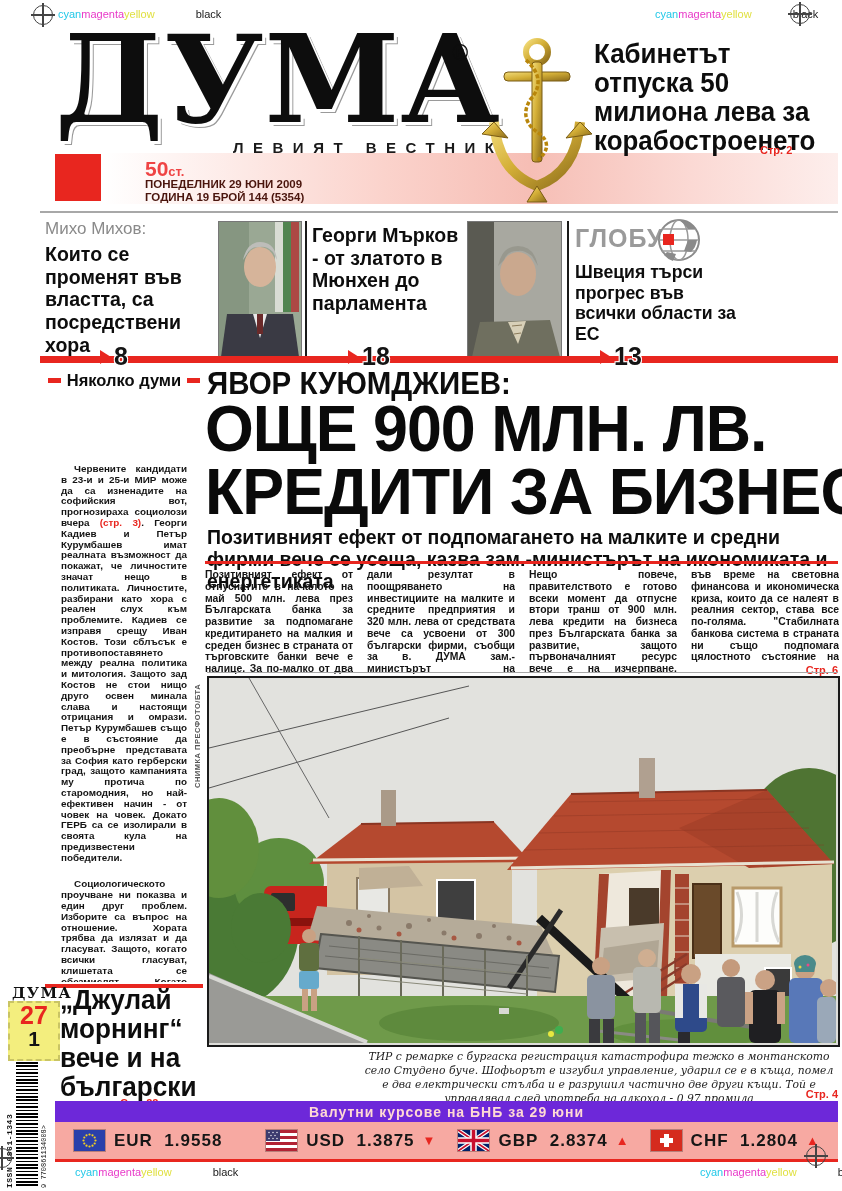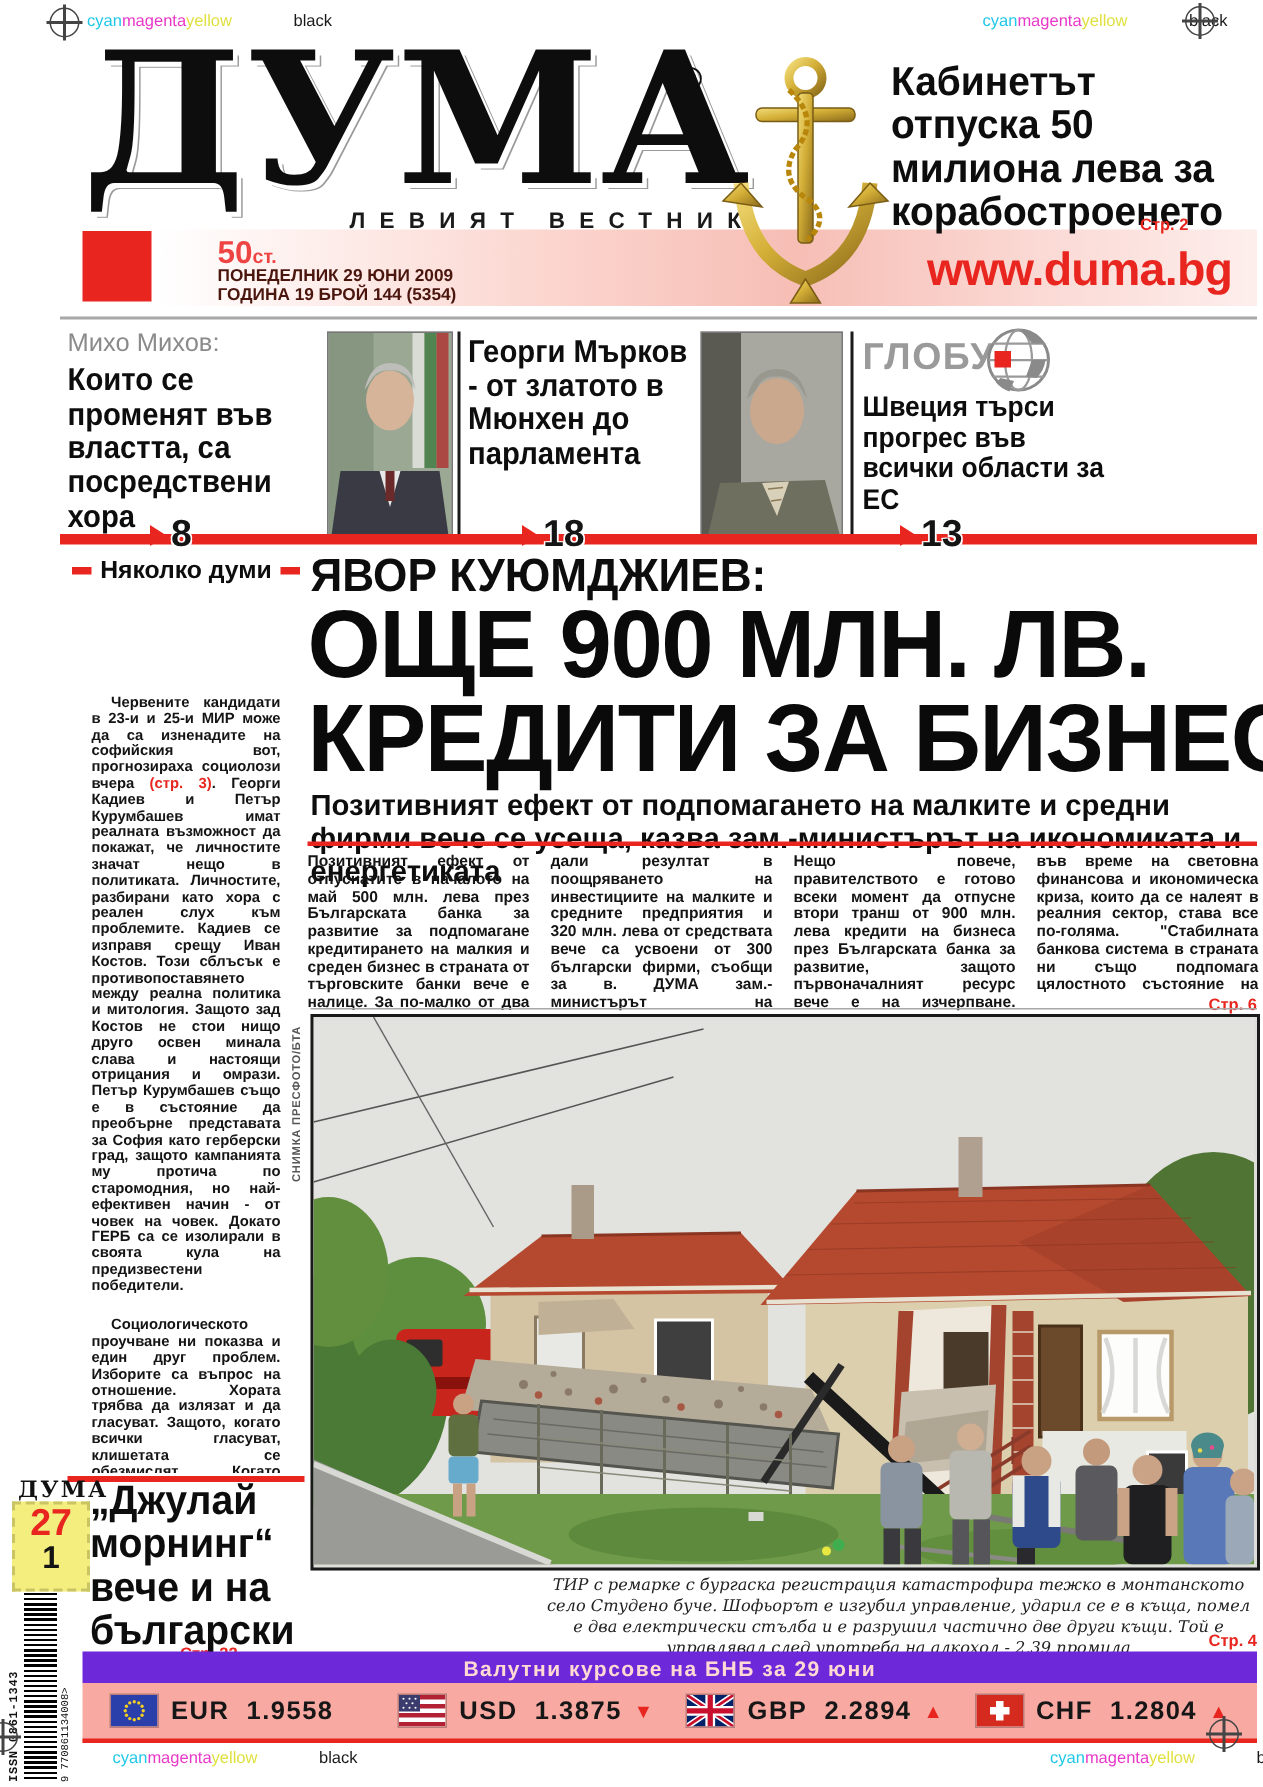--- a/index.html
+++ b/index.html
@@ -125,7 +125,6 @@
   </div>
   <div class="abs dateline" style="left:145px;top:178px;">ПОНЕДЕЛНИК 29 ЮНИ 2009</div>
   <div class="abs dateline" style="left:145px;top:191px;">ГОДИНА 19 БРОЙ 144 (5354)</div>
-  <div class="abs website" style="left:618px;top:162px;">www.duma.bg</div>
 
   <div class="abs" style="left:478px;top:30px;width:118px;height:180px;z-index:3;">
     <svg width="118" height="180" viewBox="0 0 118 180">

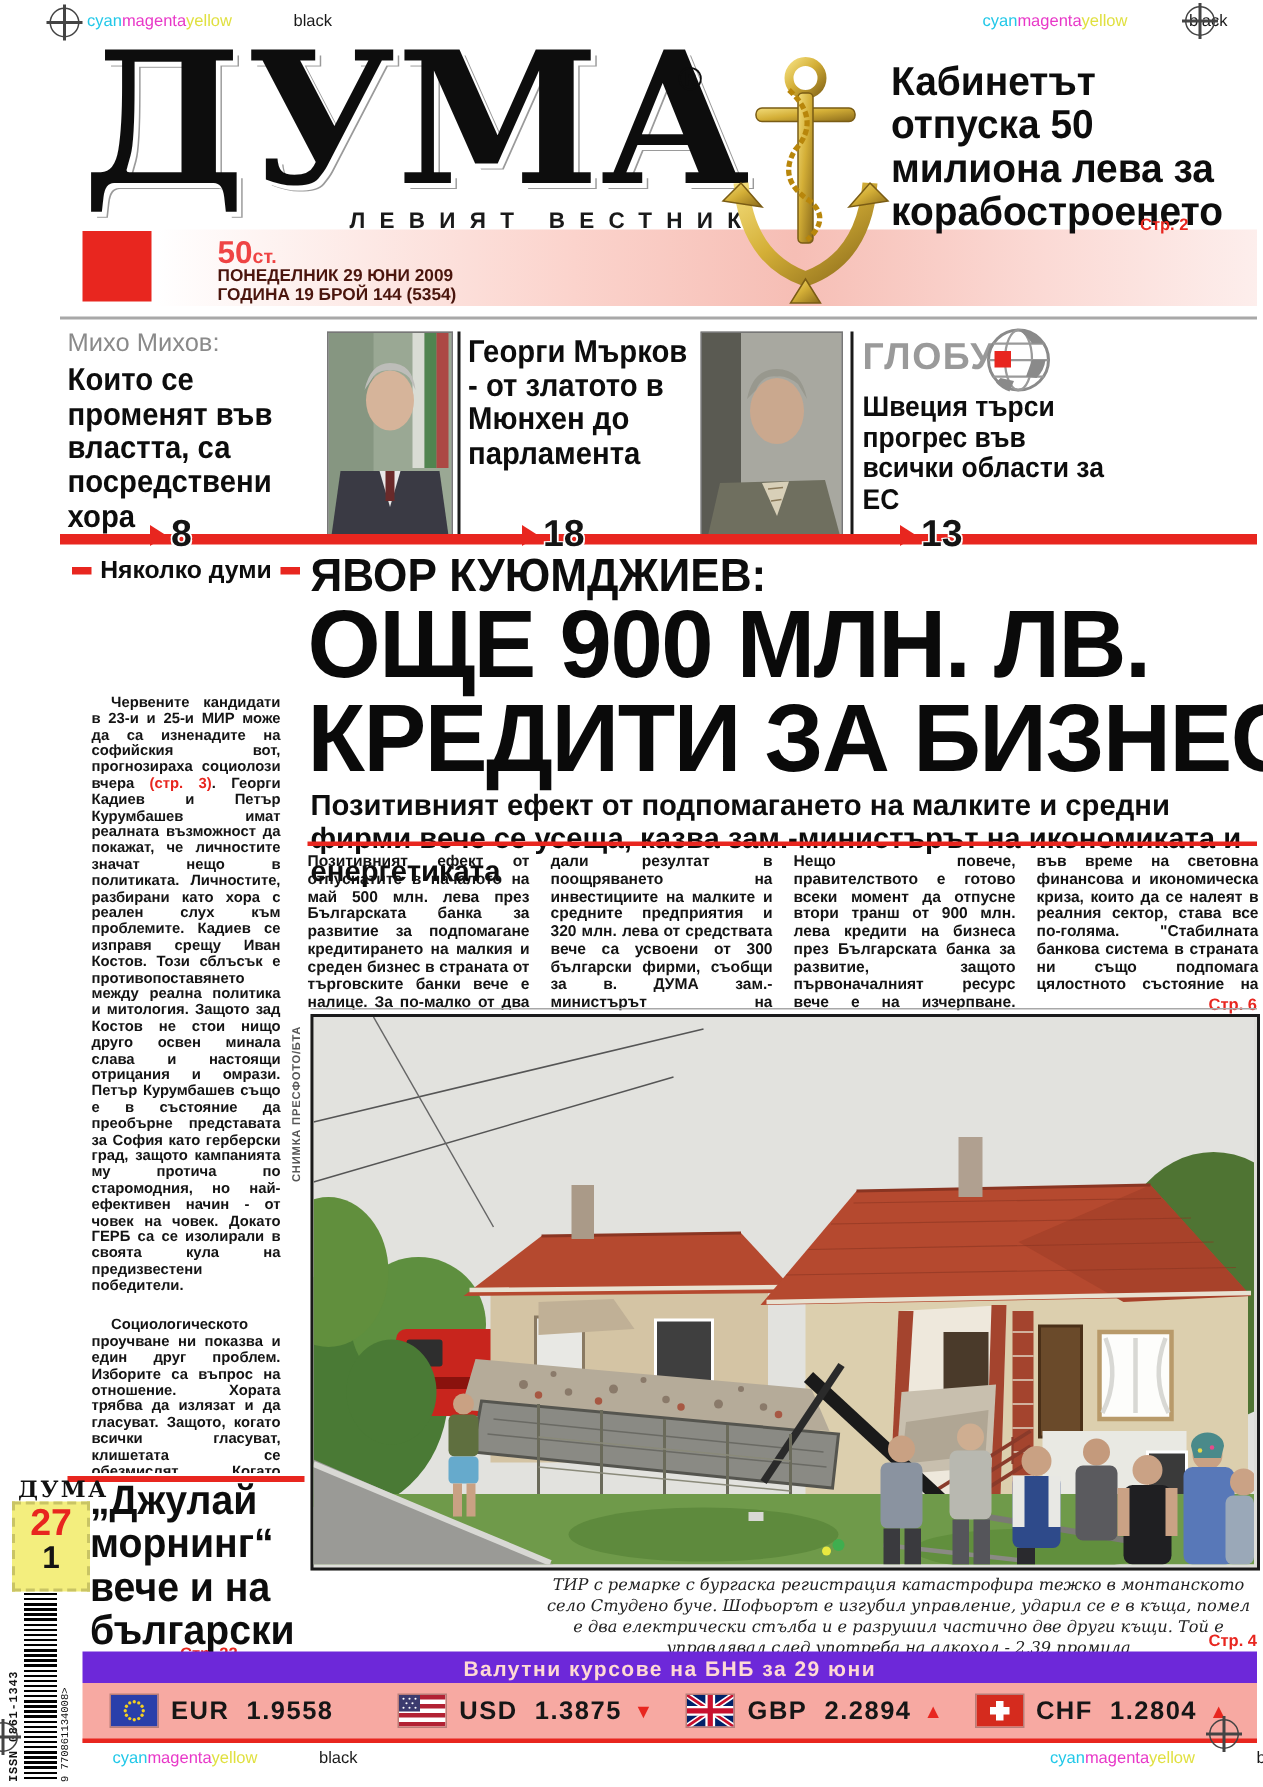--- a/index.html
+++ b/index.html
@@ -411,7 +411,7 @@
     </svg>
   </div>
 
-  <div class="abs caption" style="left:360px;top:1050px;width:478px;">ТИР с ремарке с бургаска регистрация катастрофира тежко в монтанското село Студено буче. Шофьорът е изгубил управление, ударил се е в къща, помел е два електрически стълба и е разрушил частично две други къщи. Той е управлявал след употреба на алкохол - 2,39 промила</div>
+  <div class="abs caption" style="left:360px;top:1050px;width:478px;">ТИР с ремарке с бургаска регистрация катастрофира тежко в монтанското село Студено буче. Шофьорът е изгубил управление, ударил се е в къща, помел е два електрически стълба и е разрушил частично две други къщи. Той е управлявал след употреба на алкохол - 0,97 промила</div>
   <div class="abs pageref" style="left:760px;top:1088px;width:78px;text-align:right;">Стр. 4</div>
 
   <div class="abs stamp-brand" style="left:12px;top:984px;">ДУМА</div>

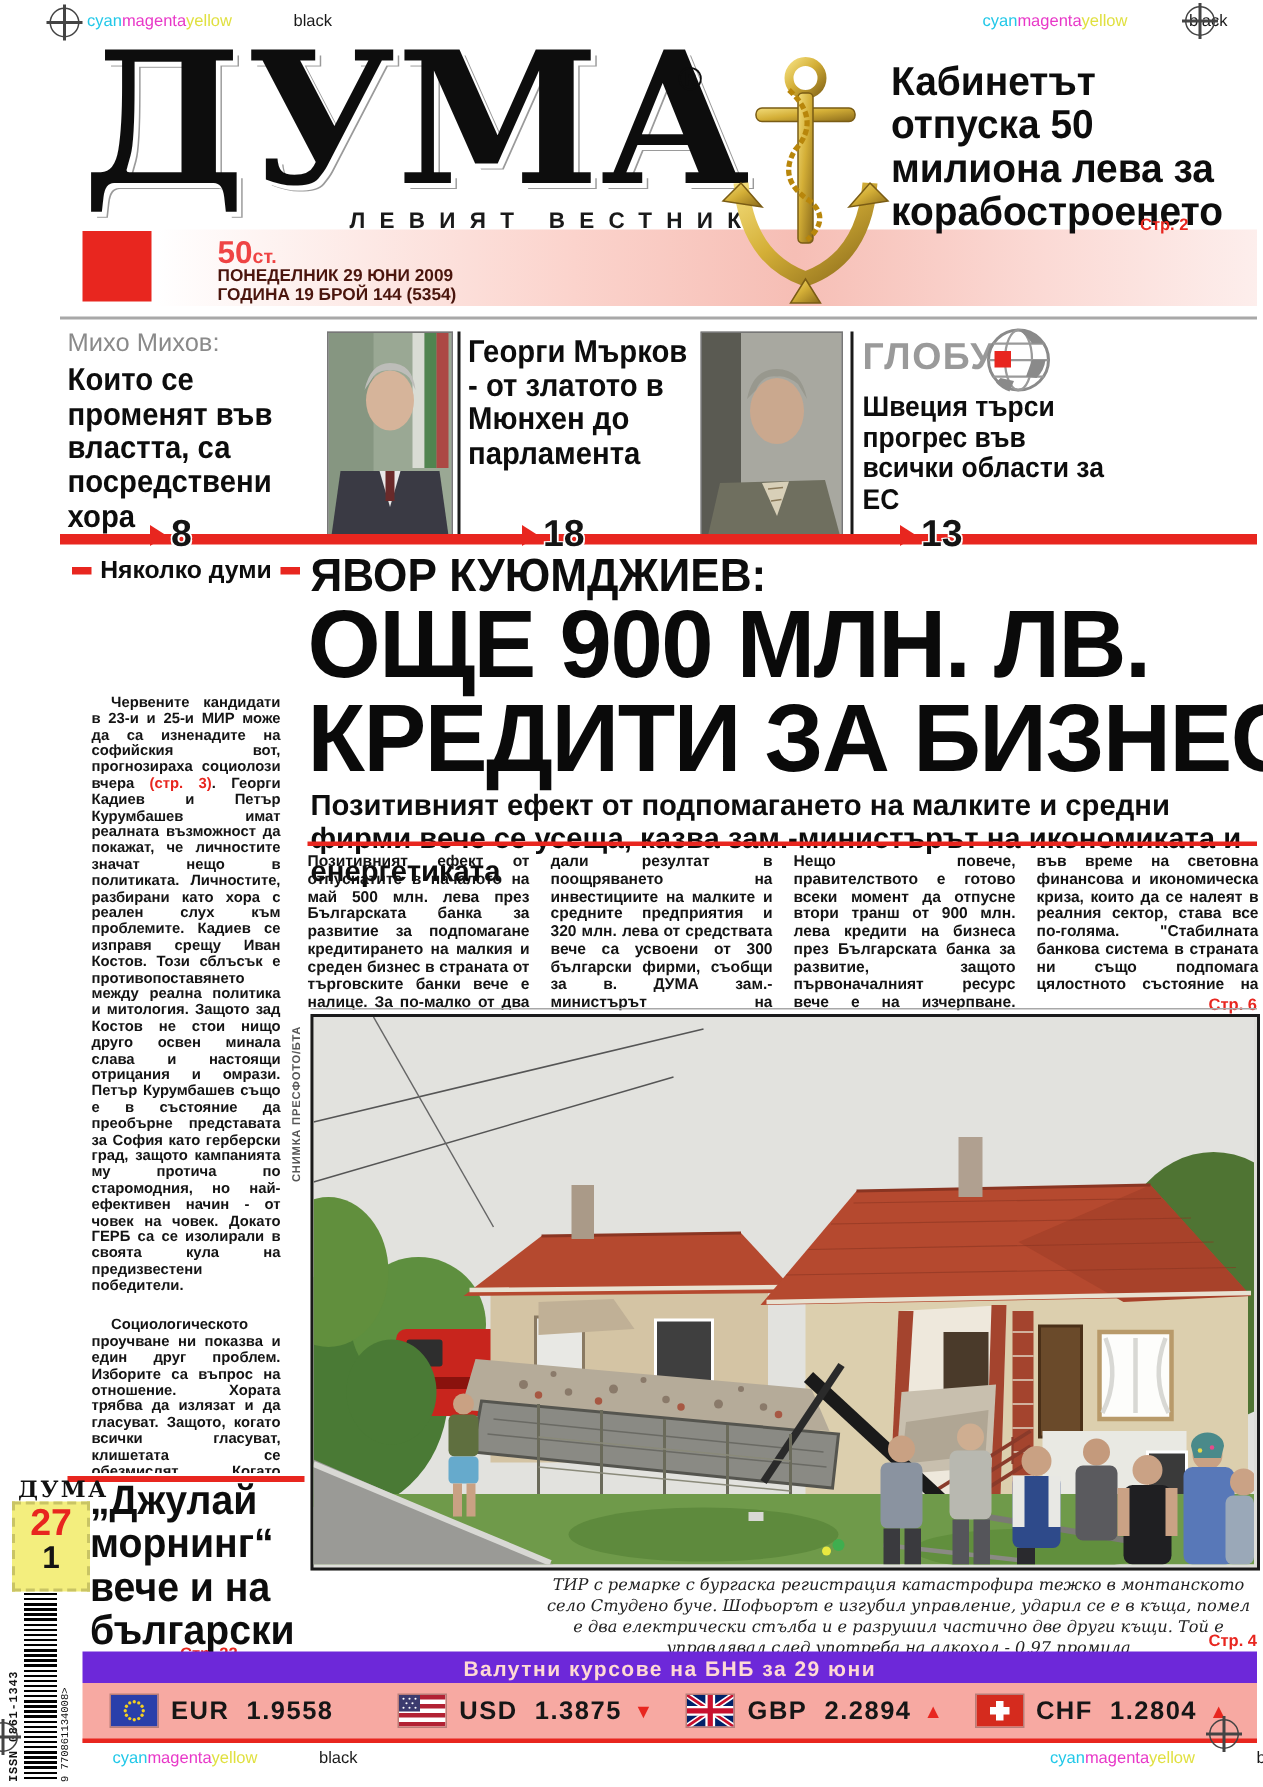--- a/index.html
+++ b/index.html
@@ -485,7 +485,7 @@
         <path d="M15.5,0 V21 M0,10.5 H31" stroke="#fff" stroke-width="6.5"></path>
         <path d="M15.5,0 V21 M0,10.5 H31" stroke="#c8102e" stroke-width="3.5"></path>
       </svg>
-      <span class="fx-code"><span>GBP</span>&nbsp;&nbsp;<span>2.2894</span></span>
+      <span class="fx-code"><span>GBP</span>&nbsp;&nbsp;<span>2.8374</span></span>
       <span class="fx-arrow">▲</span>
     </div>
     <div class="fx-item" style="flex:0 0 auto;">

